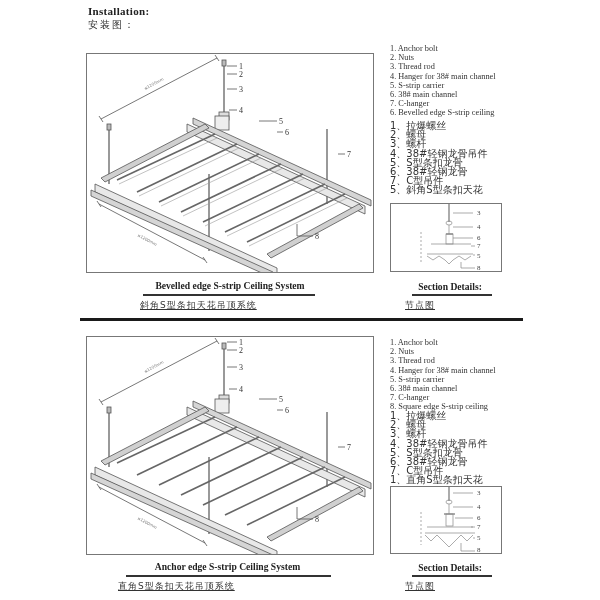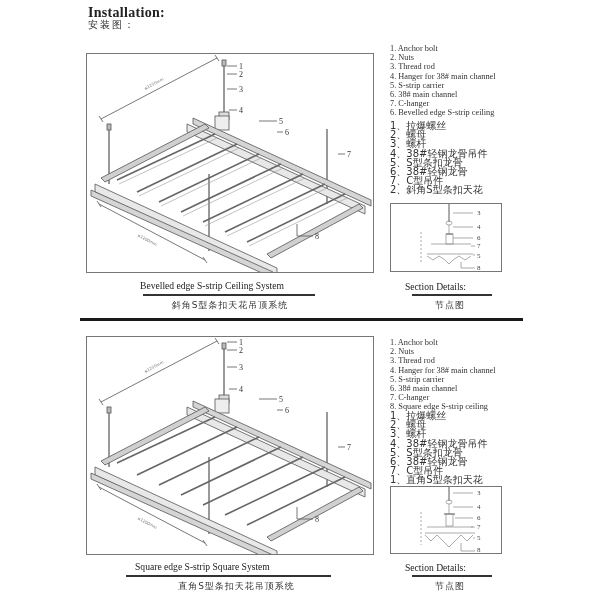--- a/index.html
+++ b/index.html
@@ -5,7 +5,7 @@
     html, body { margin: 0; padding: 0; background: #ffffff; }
     body { width: 600px; height: 600px; position: relative; overflow: hidden; font-family: "DejaVu Serif", serif; color: #222; }
     .abs { position: absolute; }
-    .heading-en { left: 88px; top: 5px; font-family: "Liberation Serif", serif; font-weight: bold; font-size: 14px; letter-spacing: 0.3px; color: #222; }
+    .heading-en { left: 88px; top: 5px; font-family: "Liberation Serif", serif; font-weight: bold; font-size: 11px; letter-spacing: 0.3px; color: #222; }
     .heading-zh { left: 88px; top: 18px; font-family: Liberation Sans, sans-serif; font-size: 10px; color: #333; letter-spacing: 2px; }
     .drawing-box { border: 1px solid #777; background: #fff; }
     .drawing-box svg { width: 100%; height: 100%; display: block; }

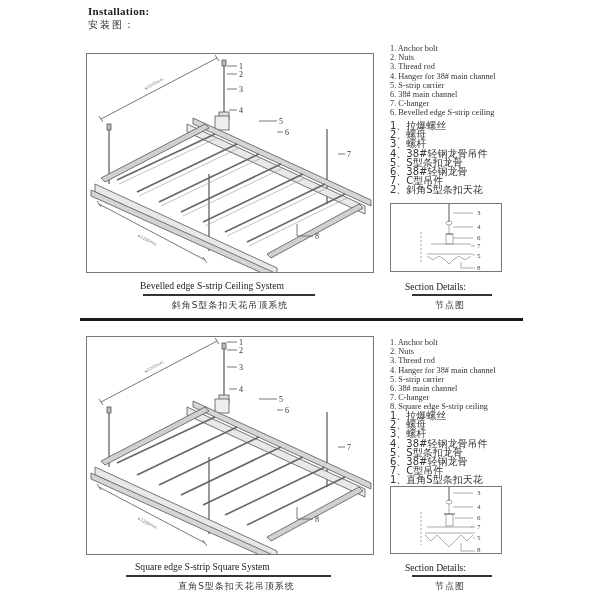--- a/index.html
+++ b/index.html
@@ -117,7 +117,7 @@
   <div>5、S型条扣龙骨</div>
   <div>6、38#轻钢龙骨</div>
   <div>7、C型吊件</div>
-  <div>2、斜角S型条扣天花</div>
+  <div>5、斜角S型条扣天花</div>
 </div>
 
 <div class="abs drawing-box" style="left:390px; top:203px; width:110px; height:67px;">

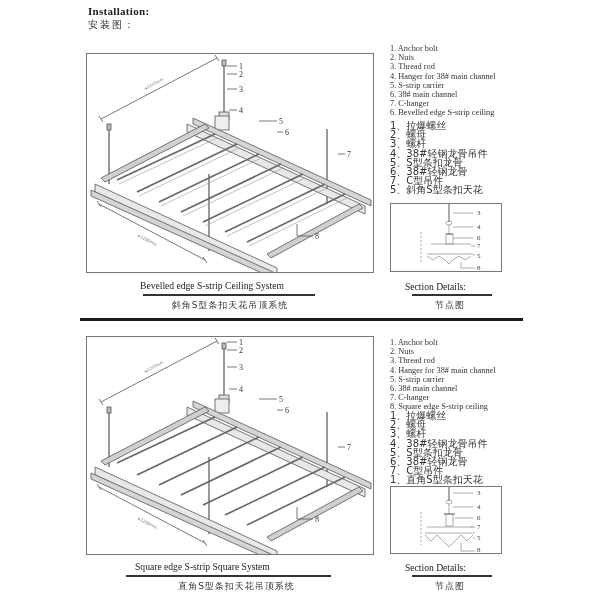--- a/index.html
+++ b/index.html
@@ -12,7 +12,7 @@
     .legend { font-family: Liberation Serif, serif; font-size: 8.3px; line-height: 9.2px; color: #333; }
     .legend-zh { font-family: "DejaVu Sans", sans-serif; font-size: 10px; line-height: 9.2px; color: #333; }
     .legend div, .legend-zh div { white-space: nowrap; }
-    .caption-en { font-family: "Liberation Serif", serif; font-weight: normal; font-size: 9.6px; color: #222; text-align: left; white-space: nowrap; }
+    .caption-en { font-family: "Liberation Serif", serif; font-weight: bold; font-size: 9.6px; color: #222; text-align: center; white-space: nowrap; }
     .caption-rule { height: 2px; background: #333; }
     .caption-zh { font-family: "DejaVu Sans", sans-serif; font-size: 9px; color: #333; text-align: center; letter-spacing: 1px; white-space: nowrap; }
     .separator { left: 80px; top: 318px; width: 443px; height: 3px; background: #1a1a1a; }

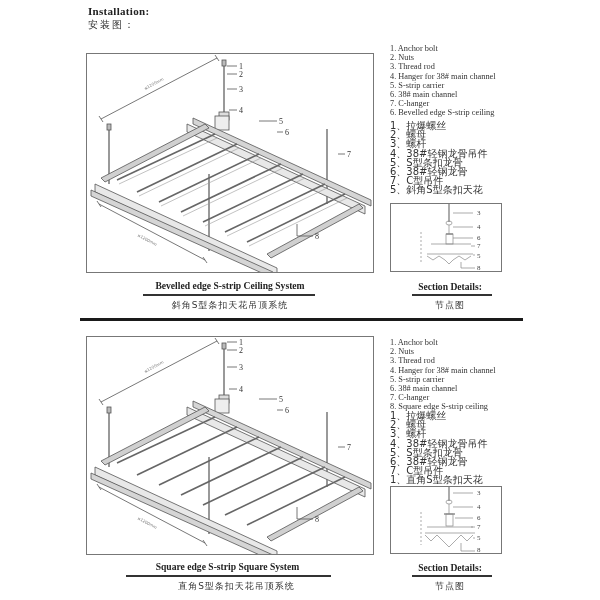--- a/index.html
+++ b/index.html
@@ -14,7 +14,7 @@
     .legend div, .legend-zh div { white-space: nowrap; }
     .caption-en { font-family: "Liberation Serif", serif; font-weight: bold; font-size: 9.6px; color: #222; text-align: center; white-space: nowrap; }
     .caption-rule { height: 2px; background: #333; }
-    .caption-zh { font-family: "DejaVu Sans", sans-serif; font-size: 9px; color: #333; text-align: center; letter-spacing: 1px; white-space: nowrap; }
+    .caption-zh { font-family: "DejaVu Sans", sans-serif; font-size: 9px; color: #333; letter-spacing: 1px; white-space: nowrap; text-decoration: underline; }
     .separator { left: 80px; top: 318px; width: 443px; height: 3px; background: #1a1a1a; }
   </style>
 </head>

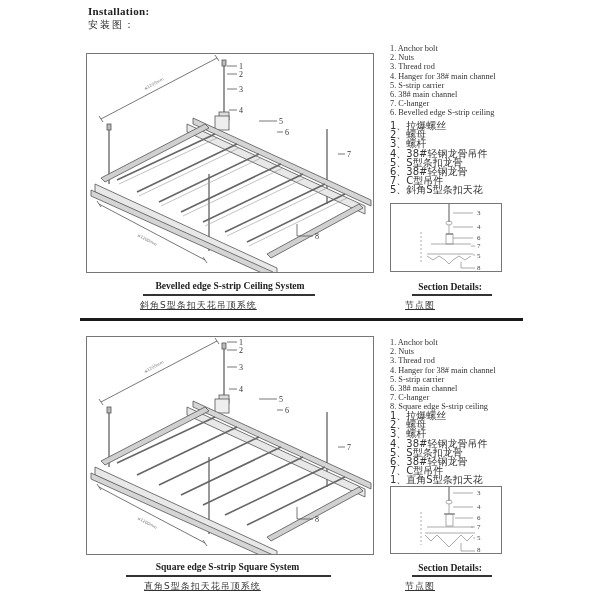--- a/index.html
+++ b/index.html
@@ -272,7 +272,7 @@
   </svg>
 </div>
 
-<div class="abs caption-en" style="left:135px; top:561px; width:185px;">Square edge S-strip Square System</div>
+<div class="abs caption-en" style="left:135px; top:561px; width:185px;">Anchor edge S-strip Ceiling System</div>
 <div class="abs caption-rule" style="left:126px; top:575px; width:205px;"></div>
 <div class="abs caption-zh" style="left:144px; top:580px; width:185px;">直角S型条扣天花吊顶系统</div>
 

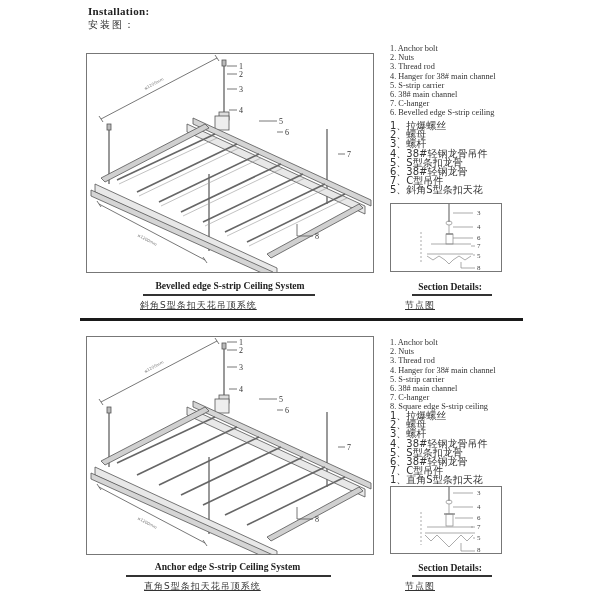--- a/index.html
+++ b/index.html
@@ -274,7 +274,7 @@
 
 <div class="abs caption-en" style="left:135px; top:561px; width:185px;">Anchor edge S-strip Ceiling System</div>
 <div class="abs caption-rule" style="left:126px; top:575px; width:205px;"></div>
-<div class="abs caption-zh" style="left:144px; top:580px; width:185px;">直角S型条扣天花吊顶系统</div>
+<div class="abs caption-zh" style="left:118px; top:580px; width:185px;">直角S型条扣天花吊顶系统</div>
 
 <div class="abs caption-en" style="left:405px; top:562px; width:90px;">Section Details:</div>
 <div class="abs caption-rule" style="left:412px; top:575px; width:80px;"></div>

